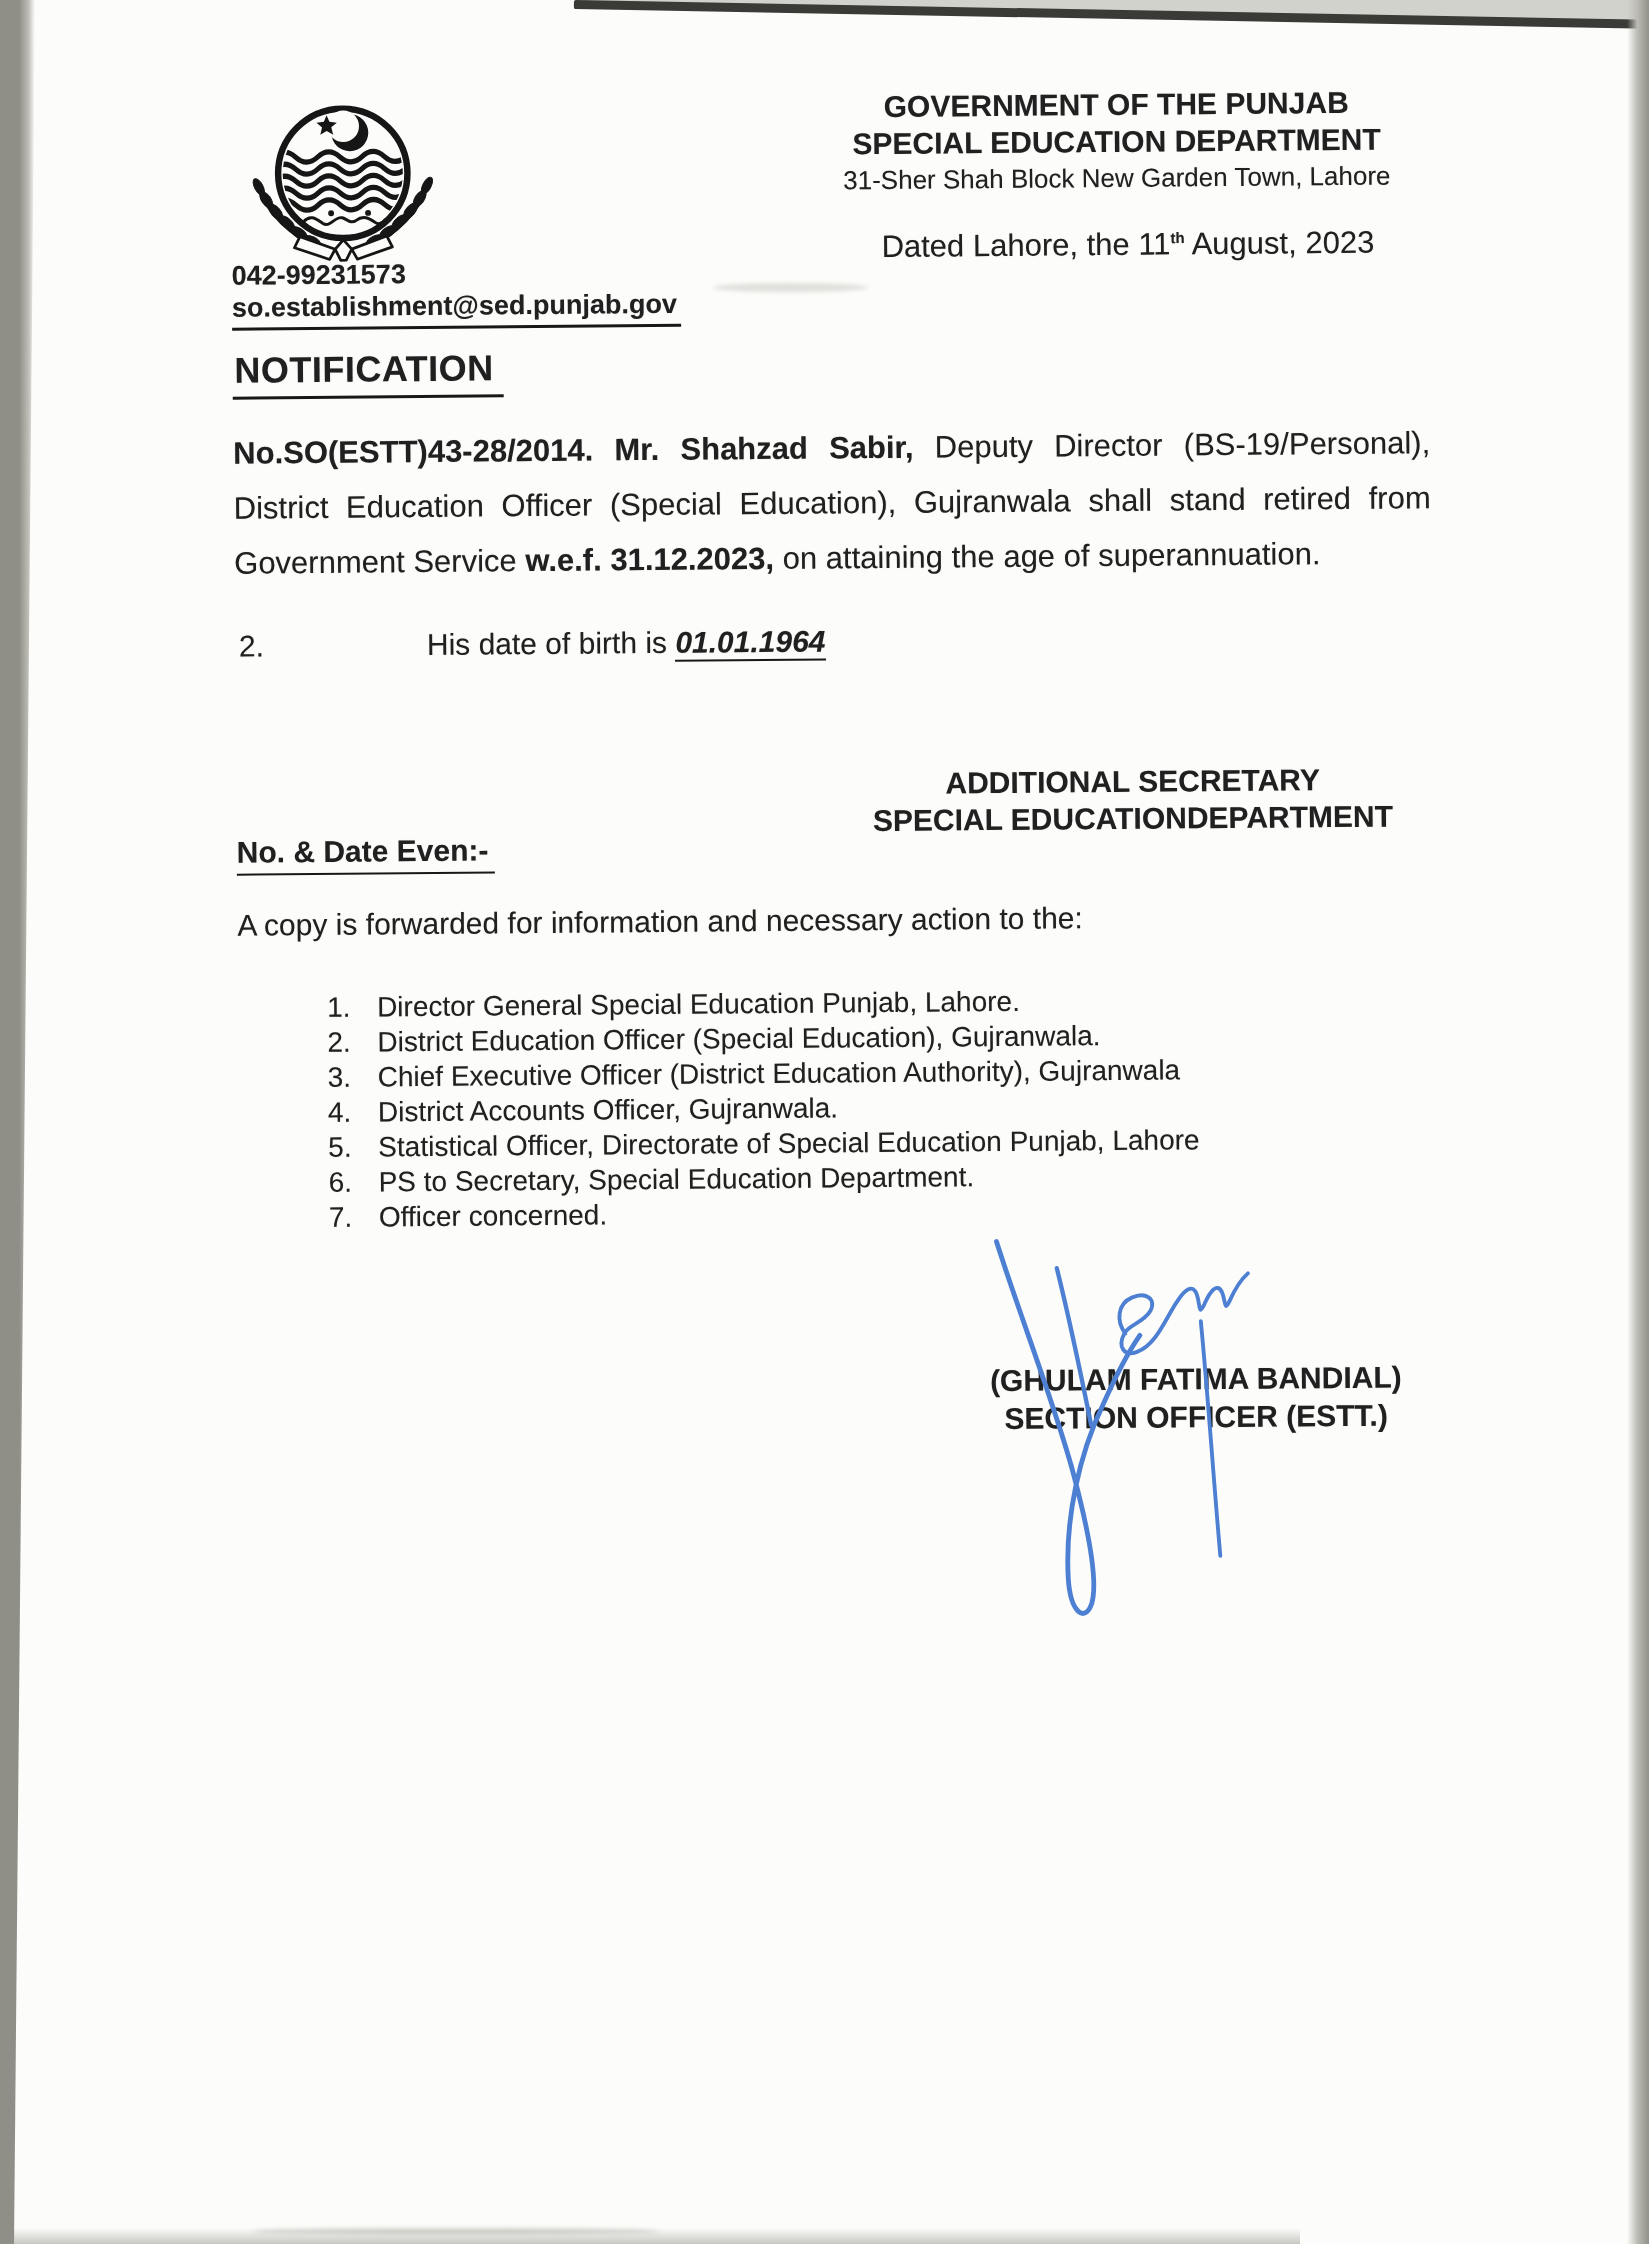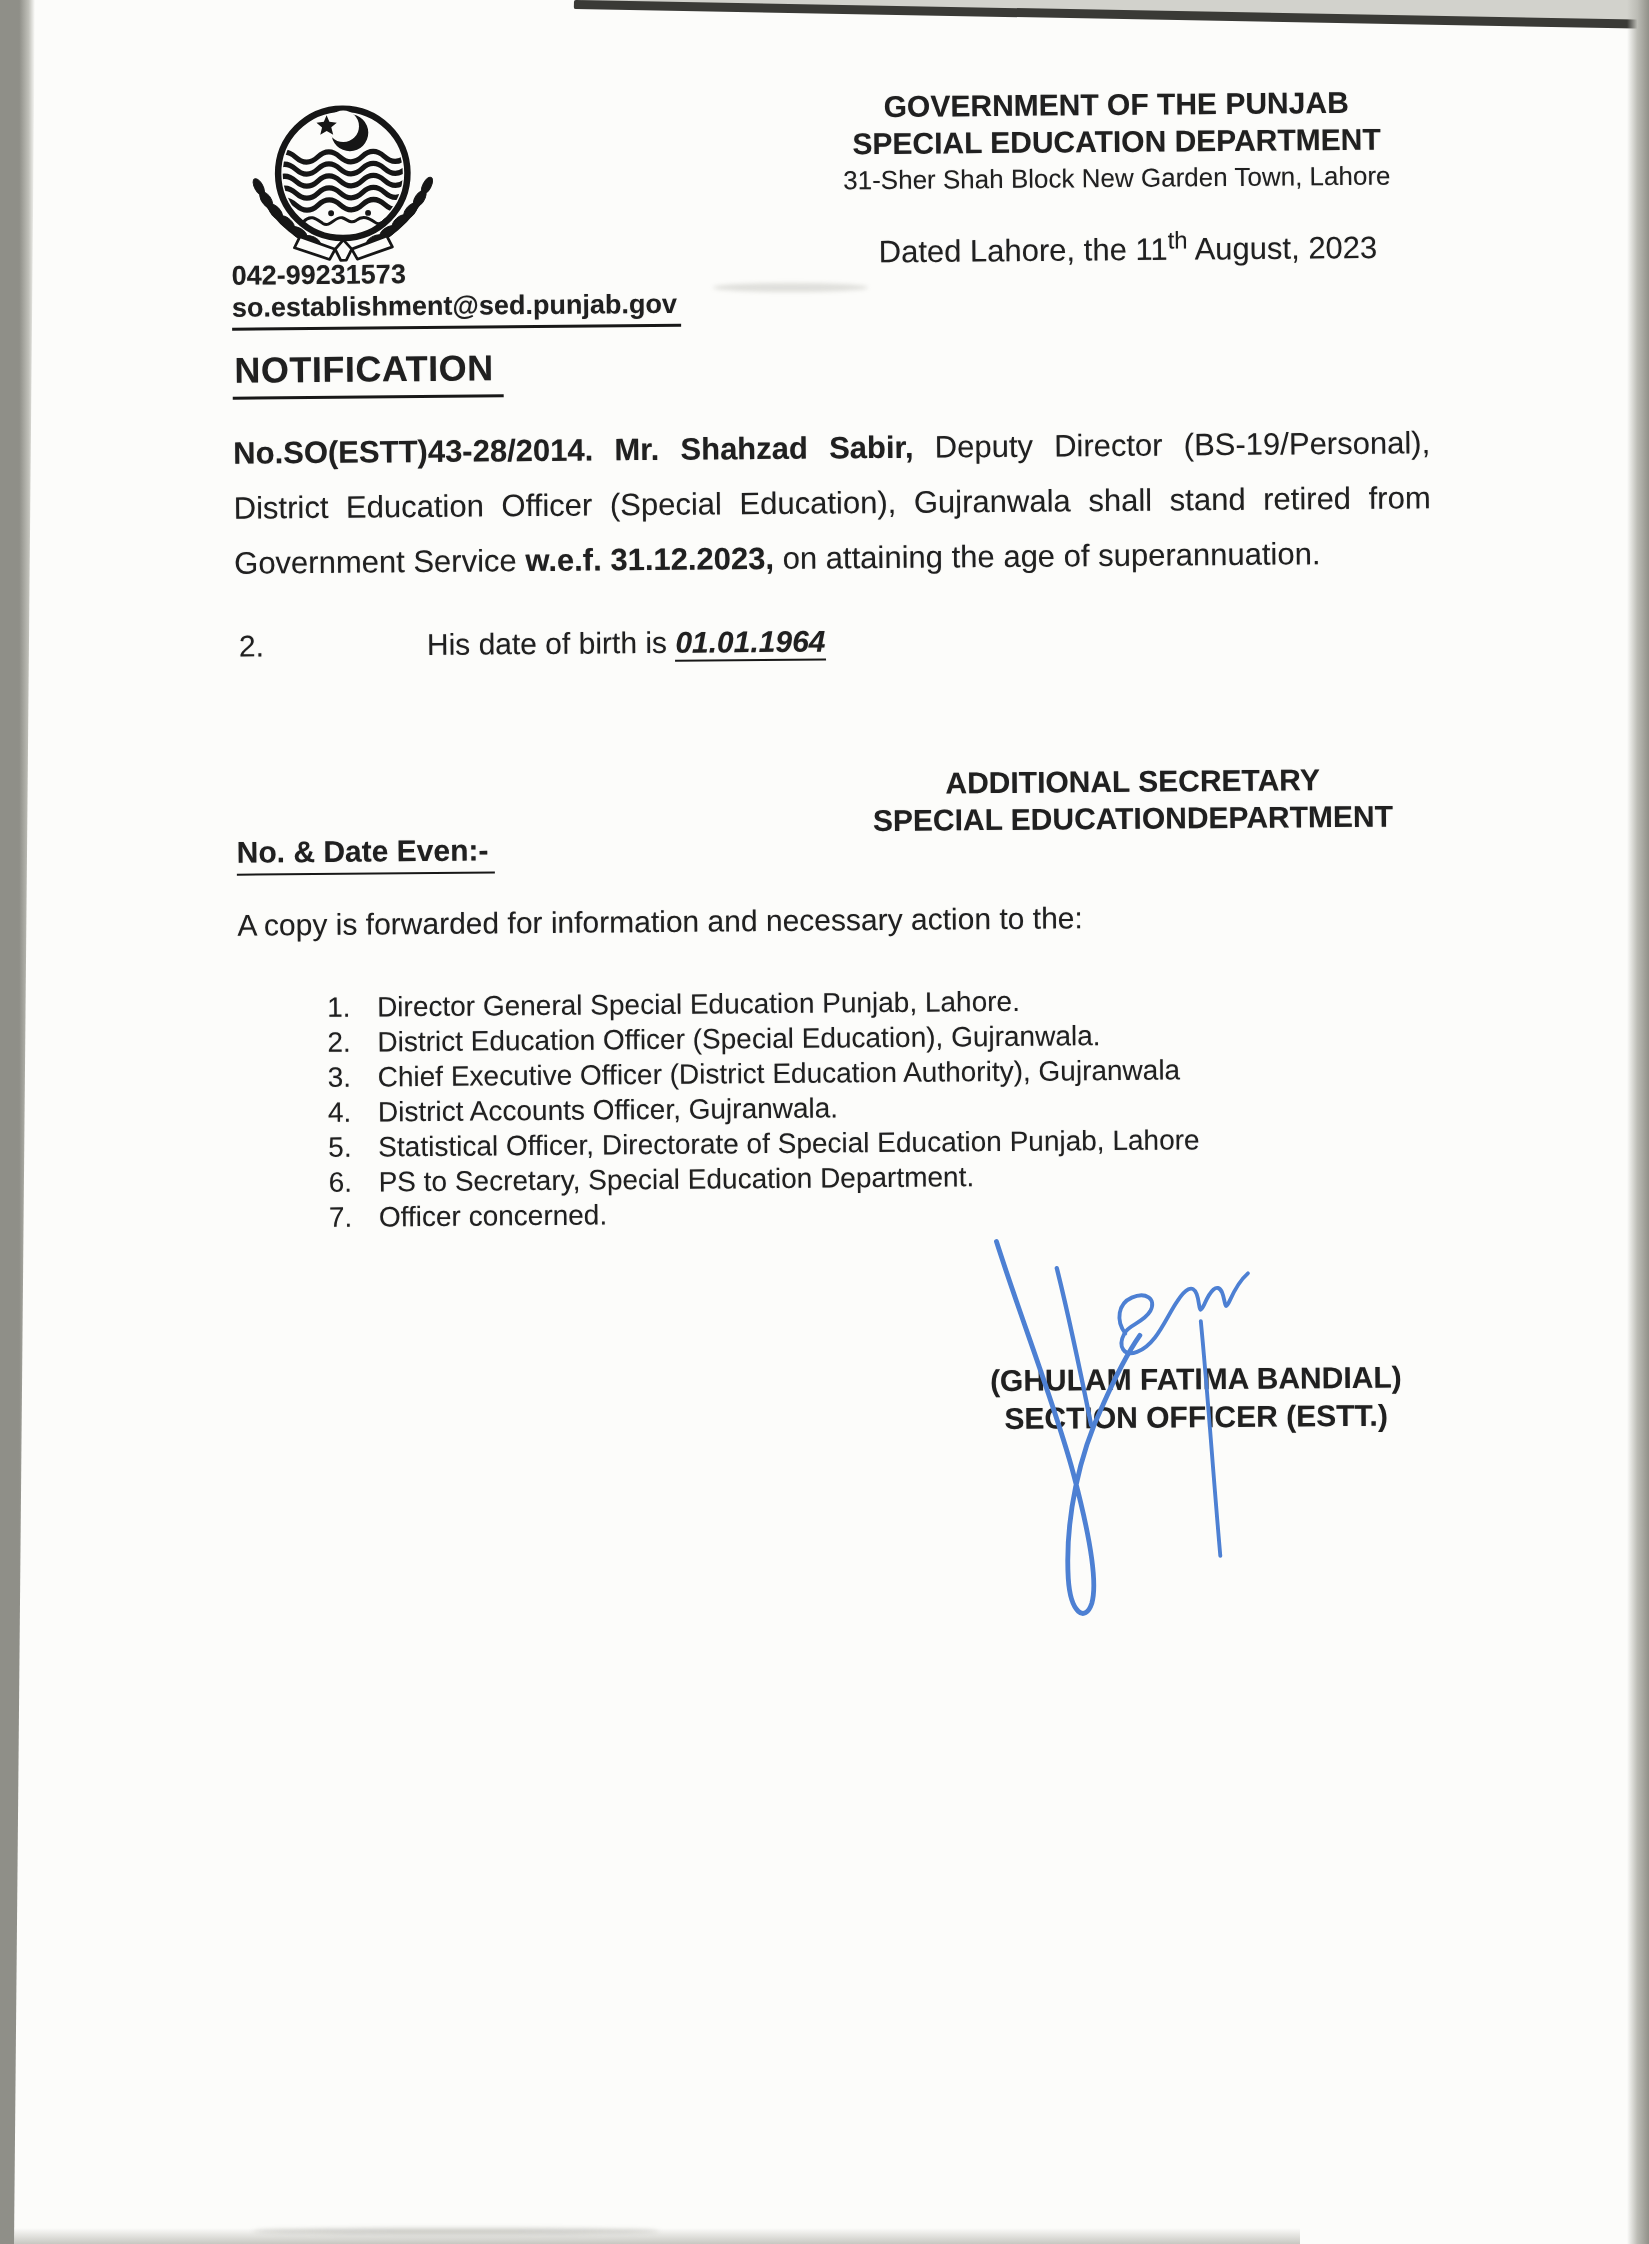--- a/index.html
+++ b/index.html
@@ -39,7 +39,7 @@
   .hdr .l1{font-size:30px;line-height:37px;}
   .hdr .addr{font-size:26px;line-height:33px;margin-top:1.9px;}
   .dated{left:825px;top:234px;width:621px;text-align:center;font-size:31px;}
-  .dated sup{font-size:24px;}
+  .dated sup{font-size:15px;font-weight:bold;}
 
   
   .title{left:239px;top:349px;font-size:36px;font-weight:bold;border-bottom:3.9px solid #181818;

